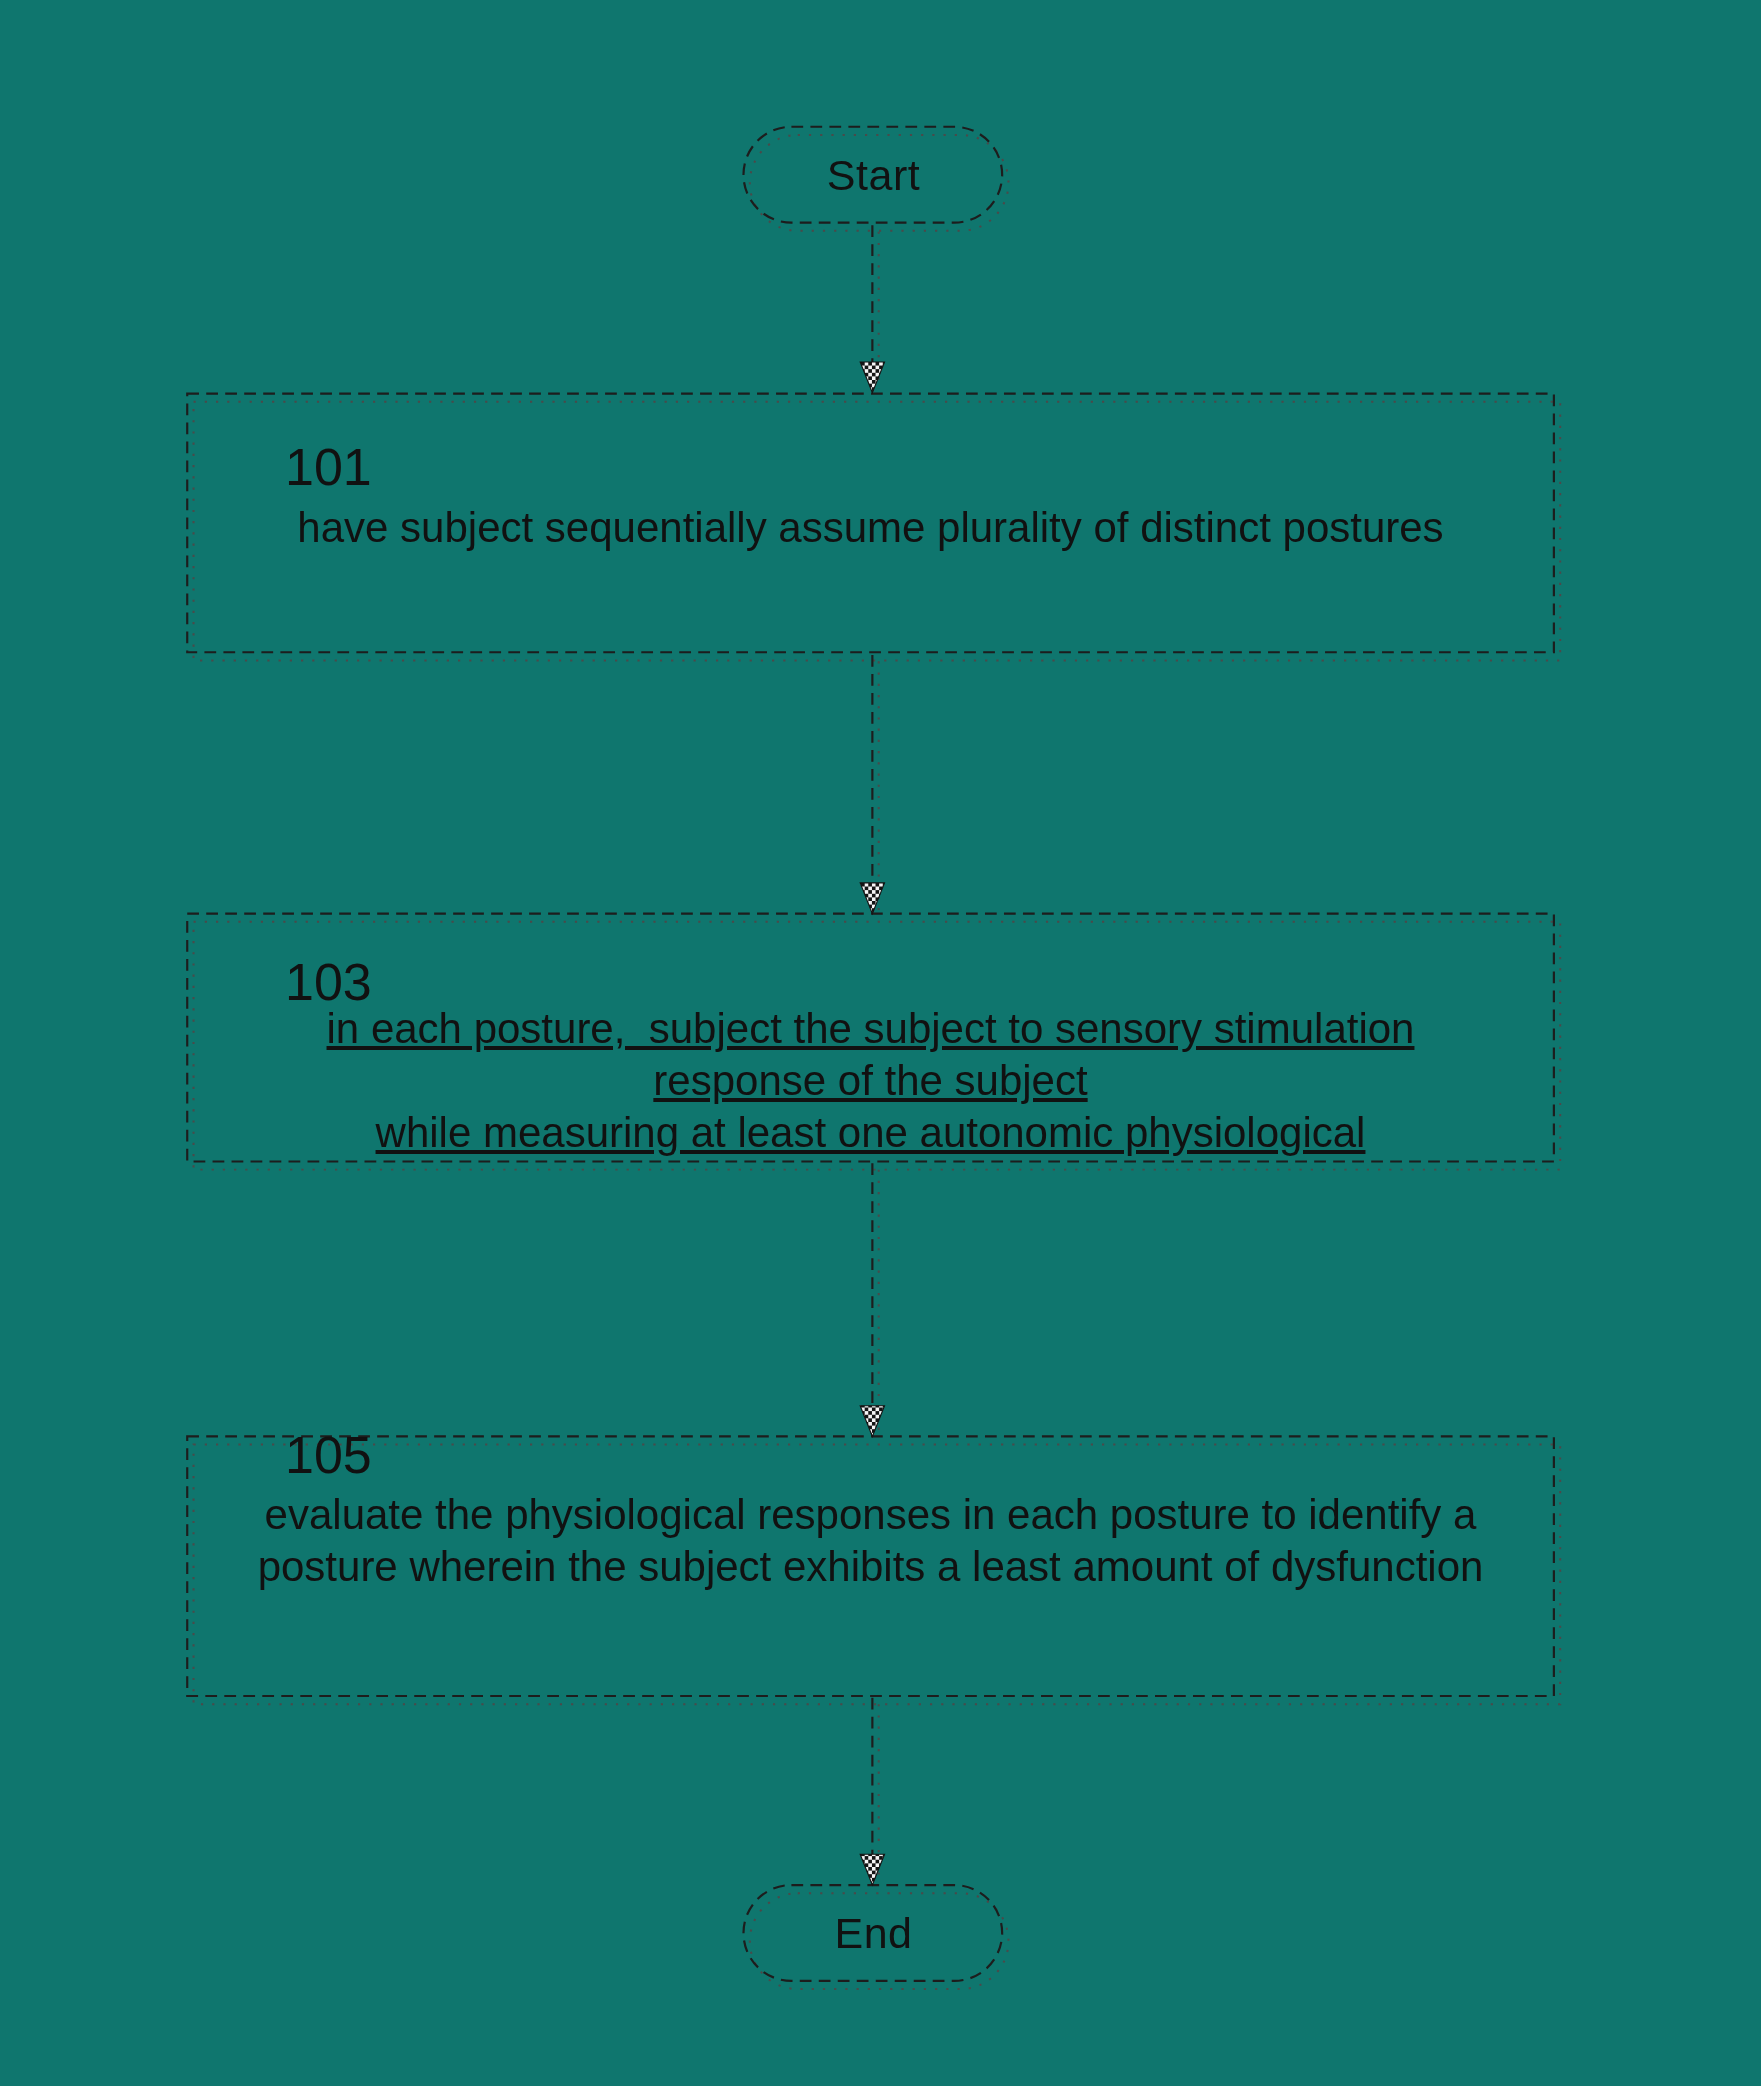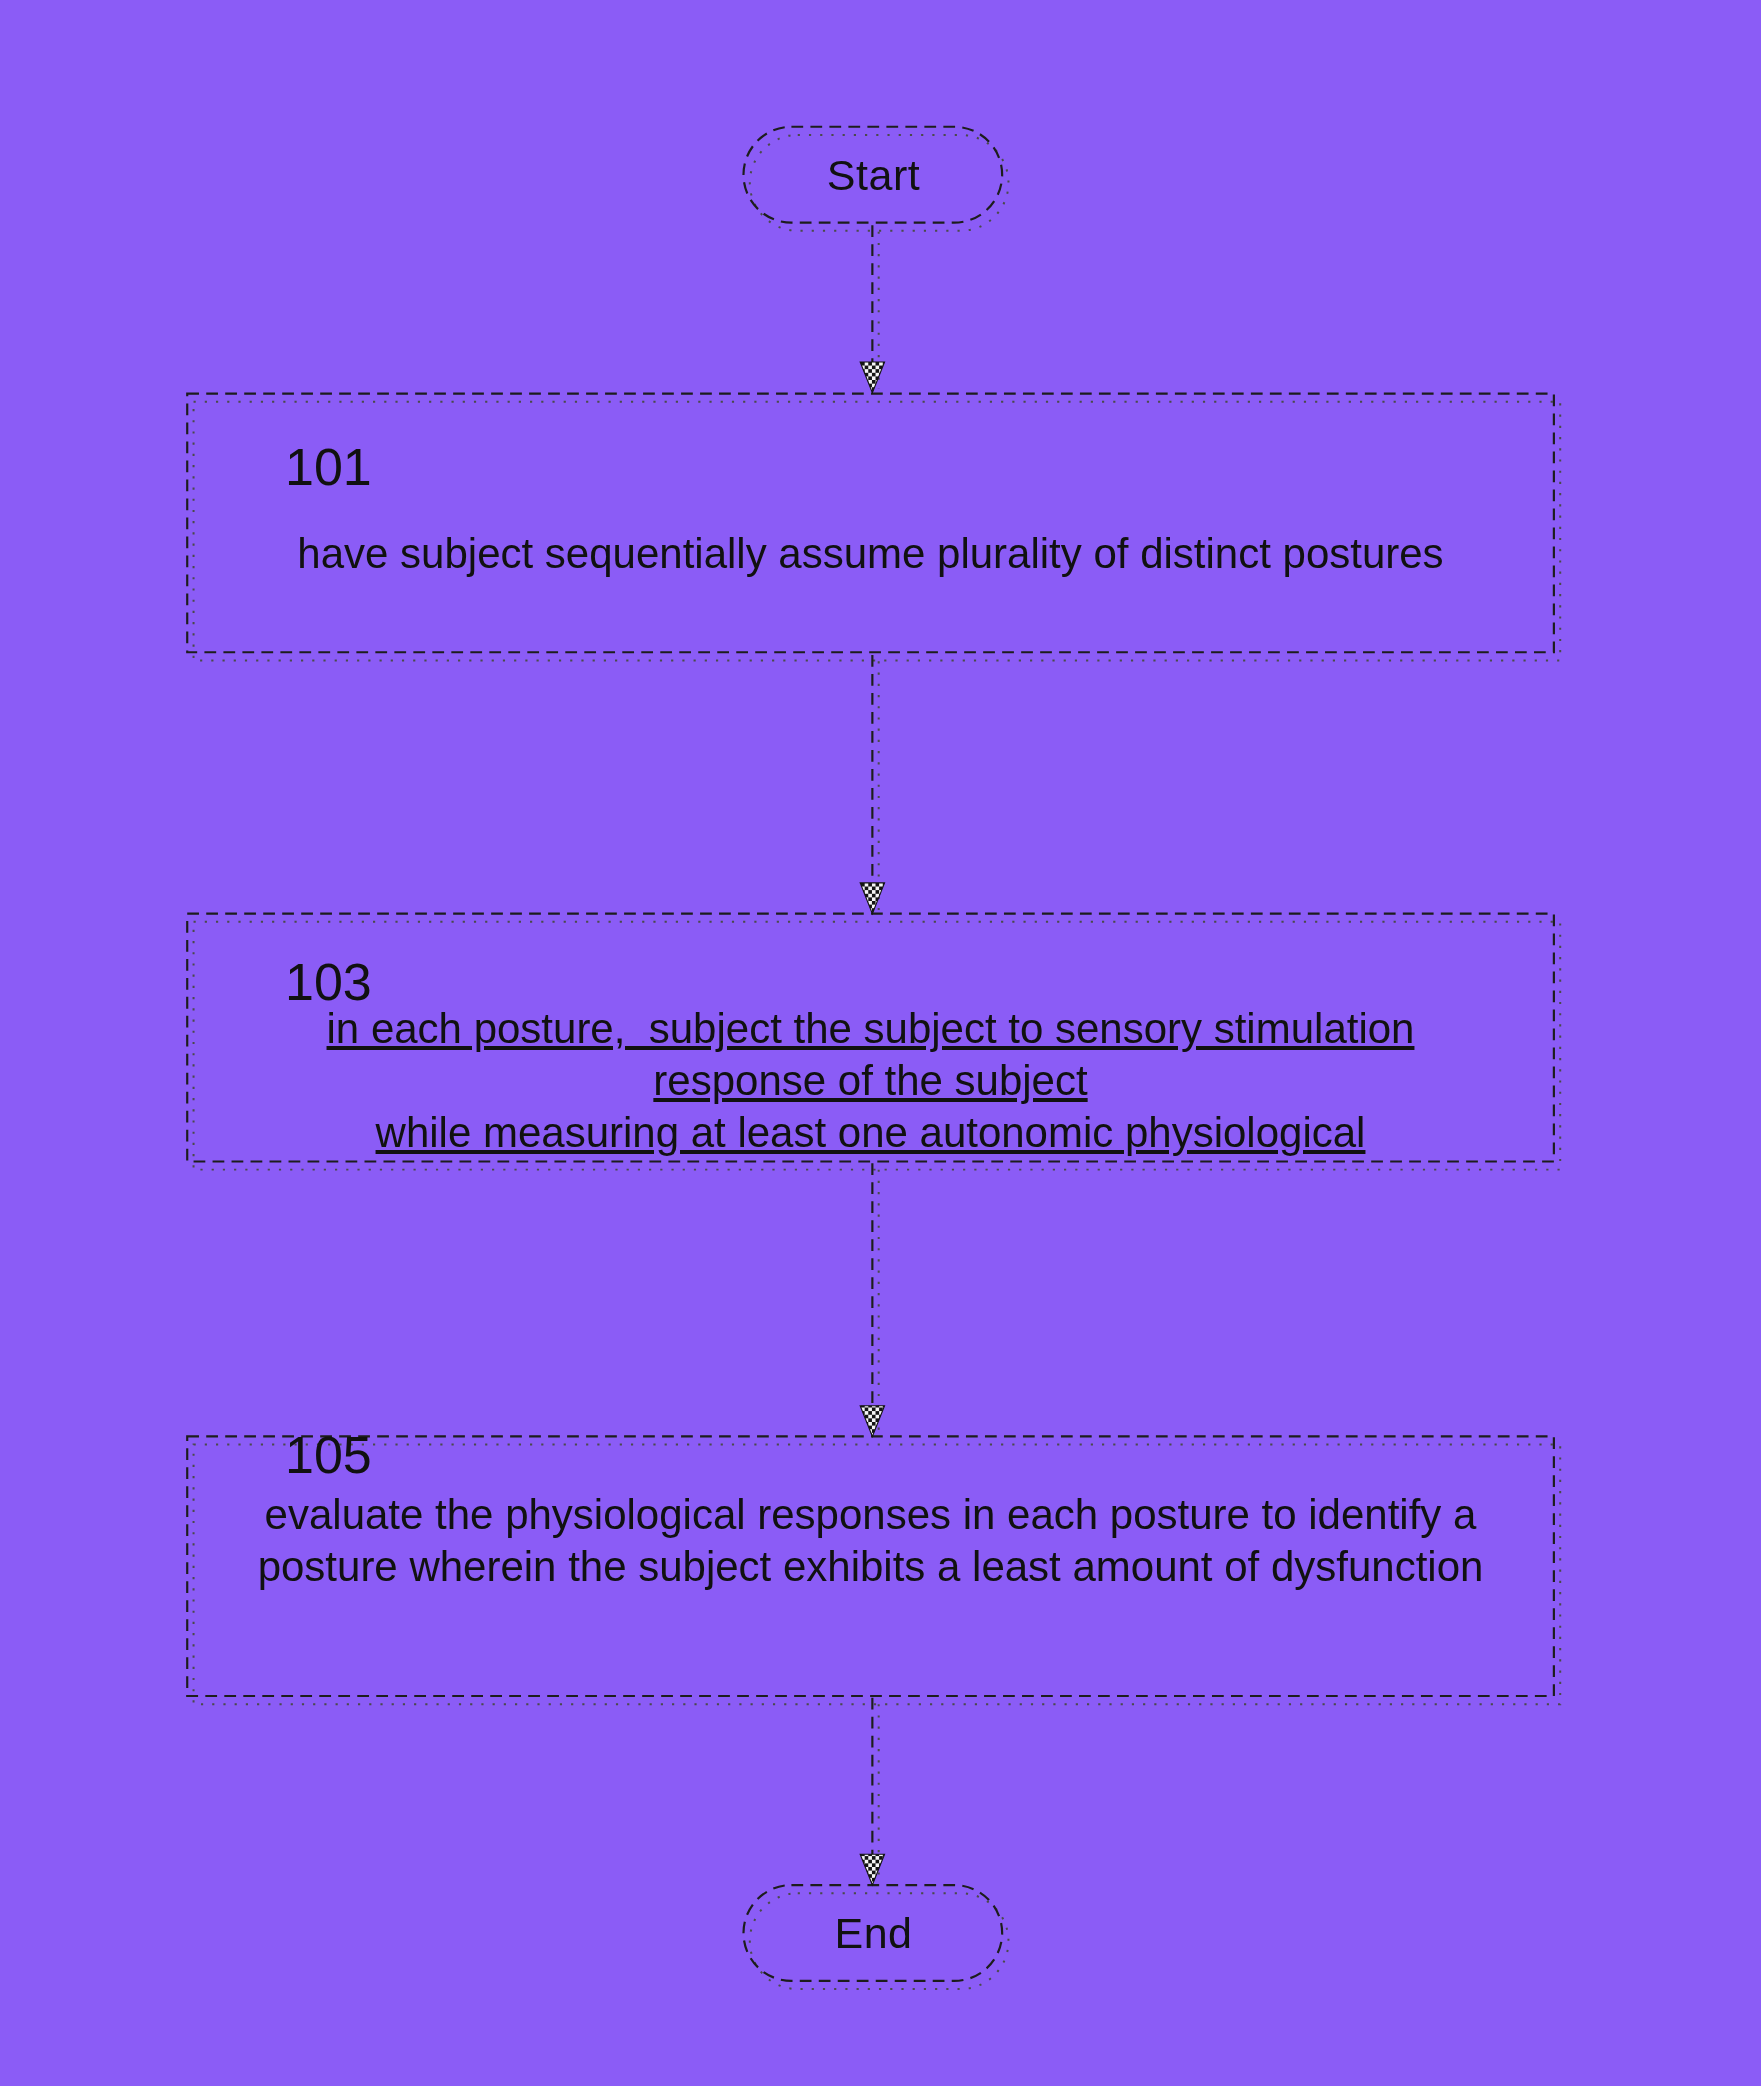--- a/index.html
+++ b/index.html
@@ -7,7 +7,7 @@
     position: relative;
     width: 1761px;
     height: 2086px;
-    background: #8b5cf6;
+    background: #0f766e;
     font-family: "Liberation Sans", sans-serif;
     color: #111111;
     overflow: hidden;

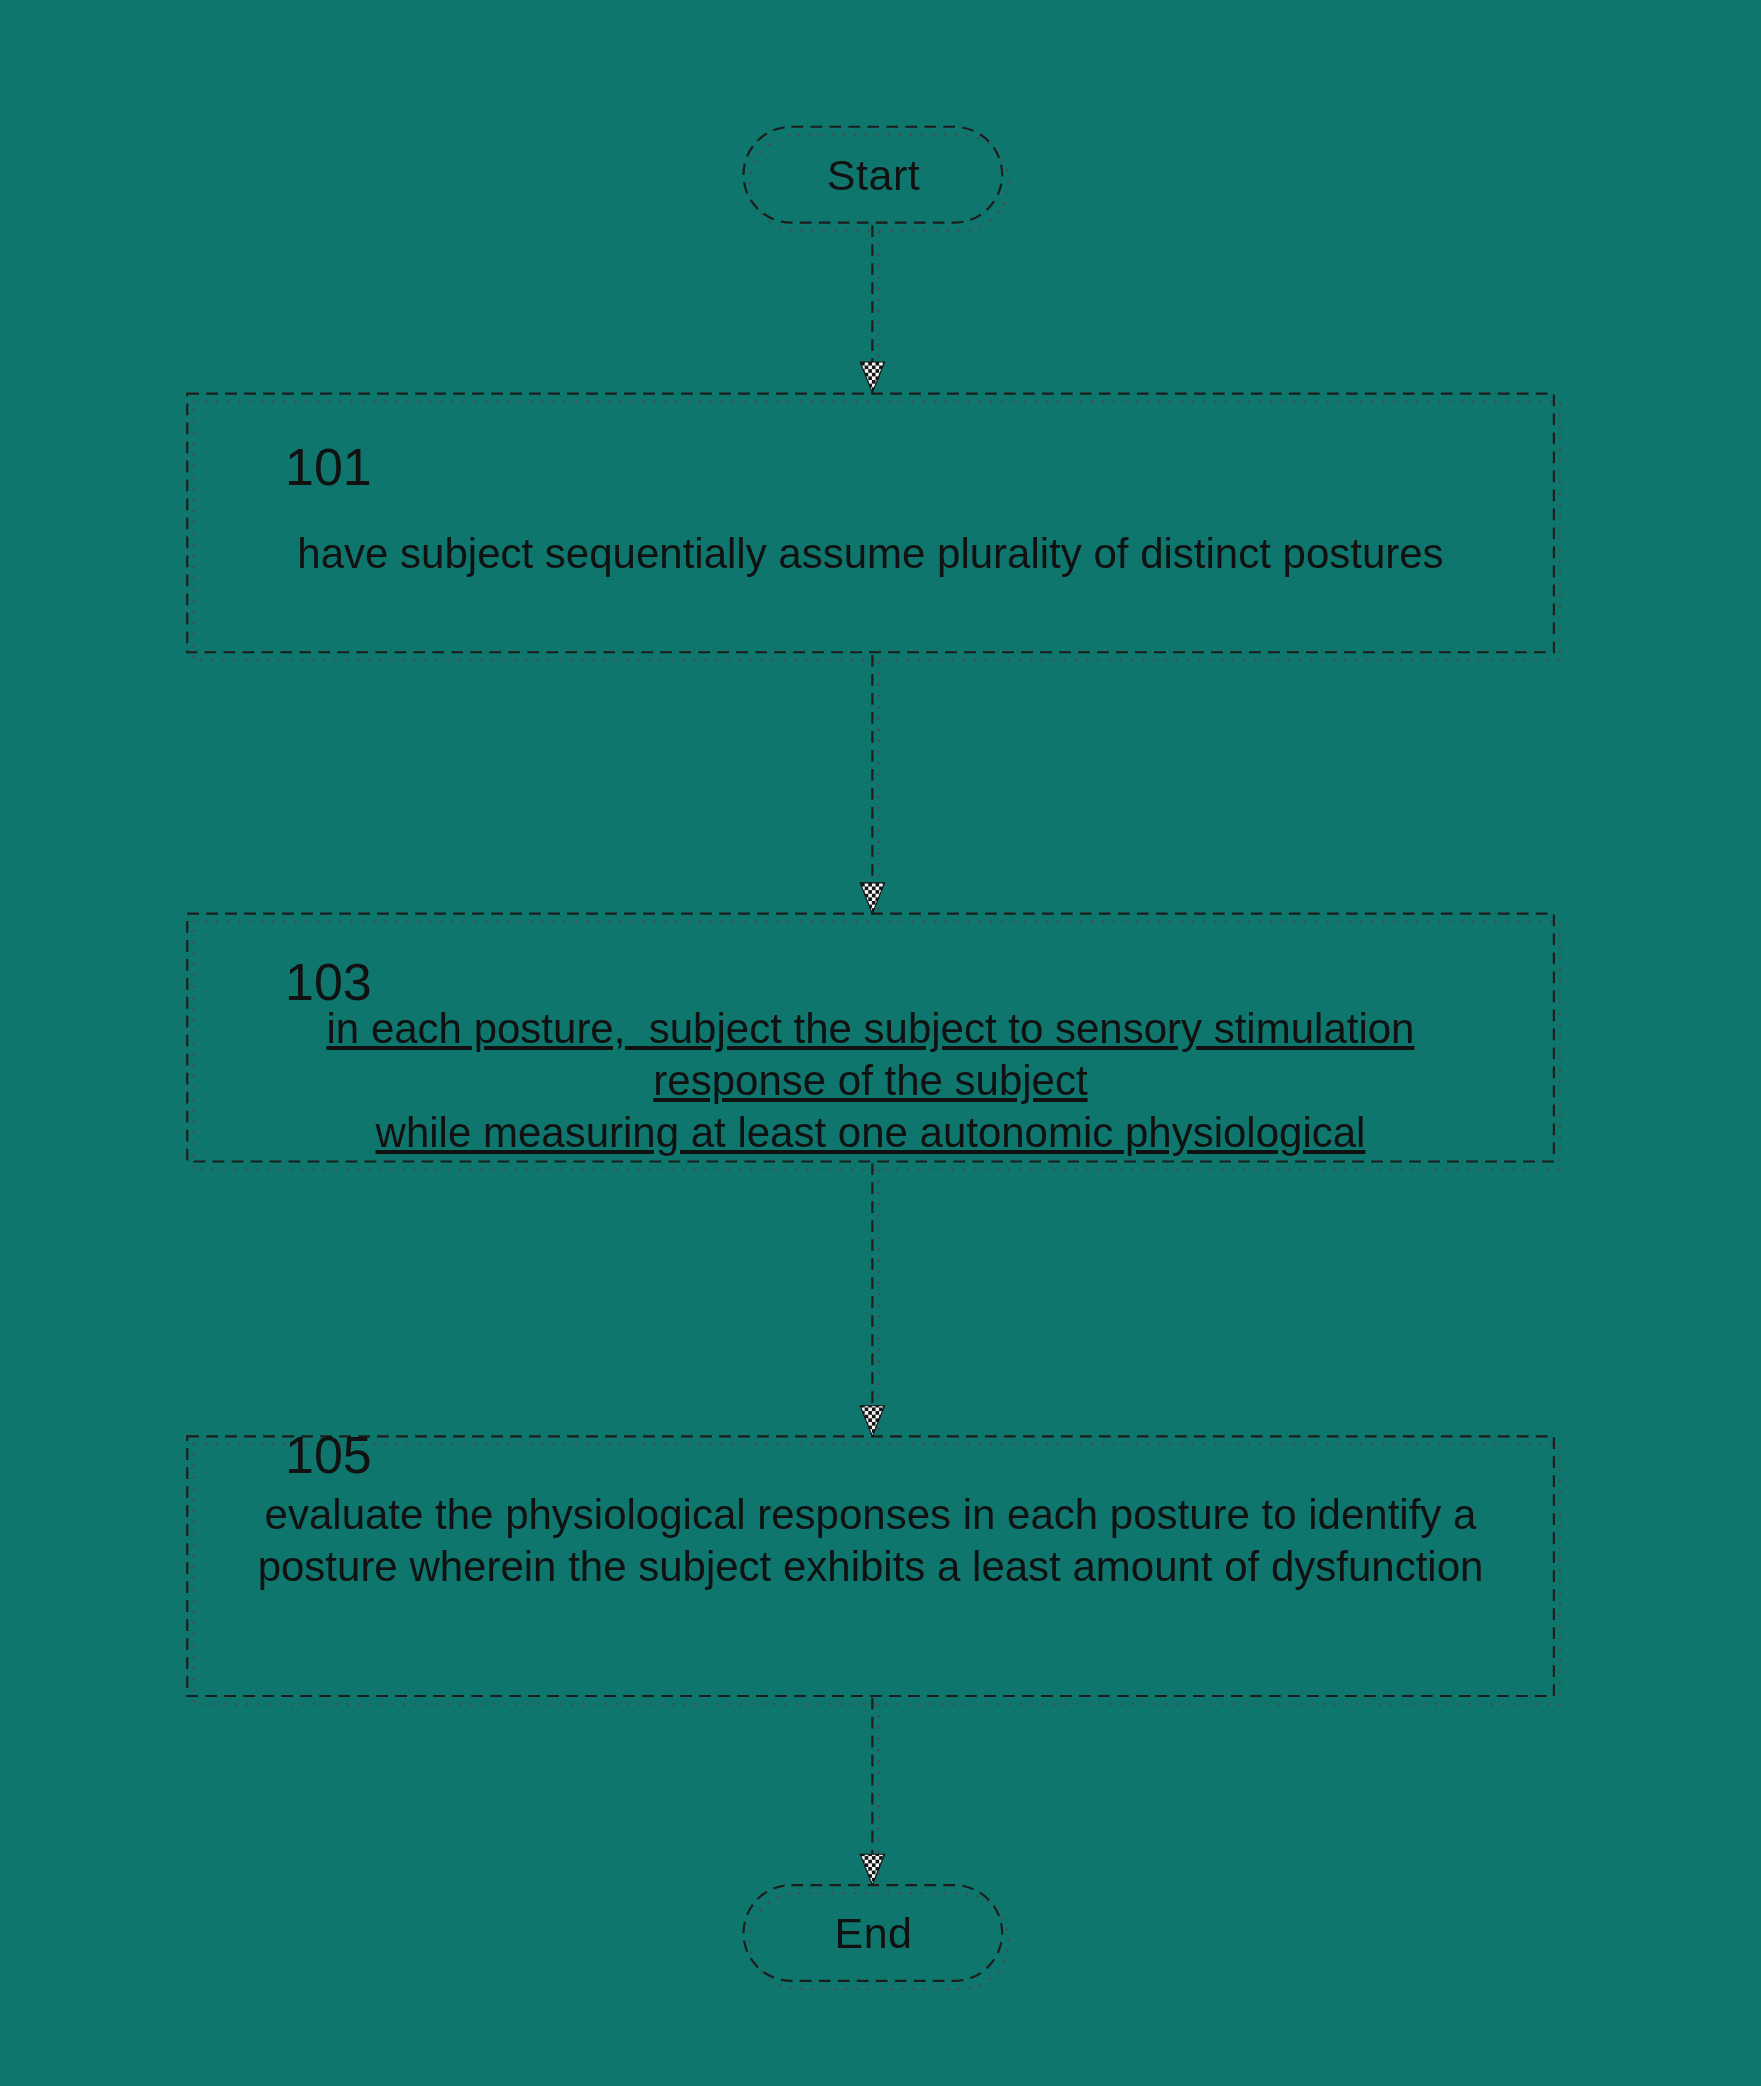--- a/index.html
+++ b/index.html
@@ -95,7 +95,7 @@
 
   <div class="node step" style="left:187px; top:394px; width:1367px; height:259px;">
     <div class="num" style="top:43px;">101</div>
-    <div class="lines" style="top:134px;">
+    <div class="lines" style="top:108px;">
       <div class="line">have subject sequentially assume plurality of distinct postures</div>
     </div>
   </div>

